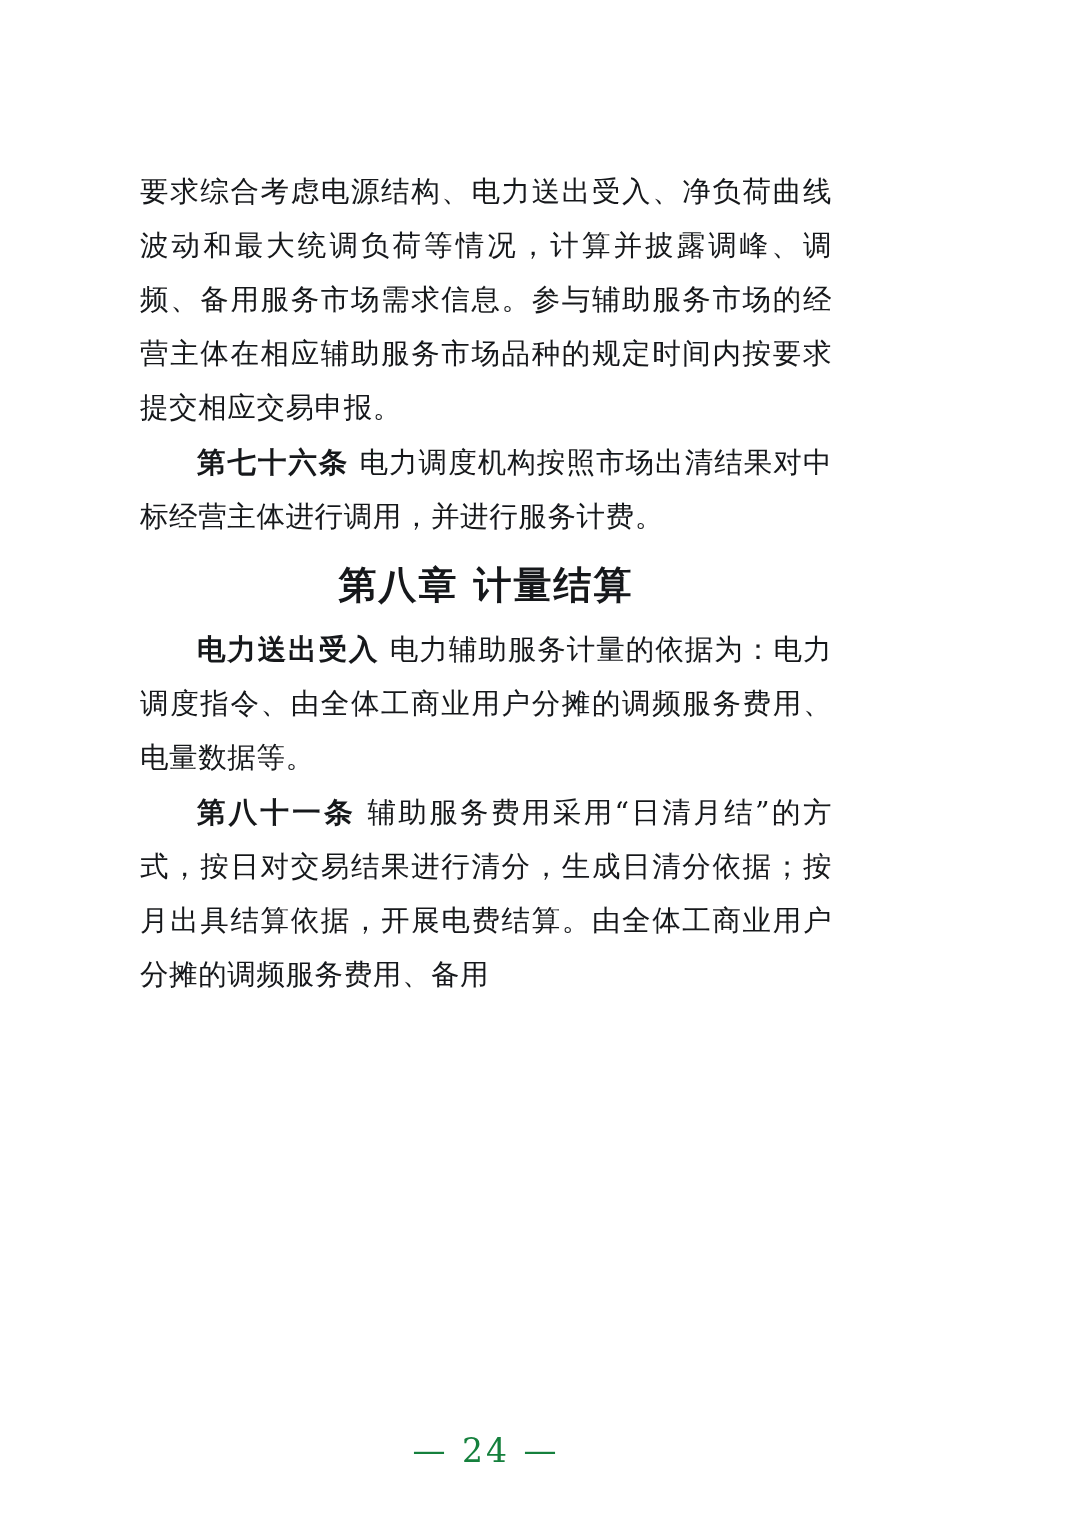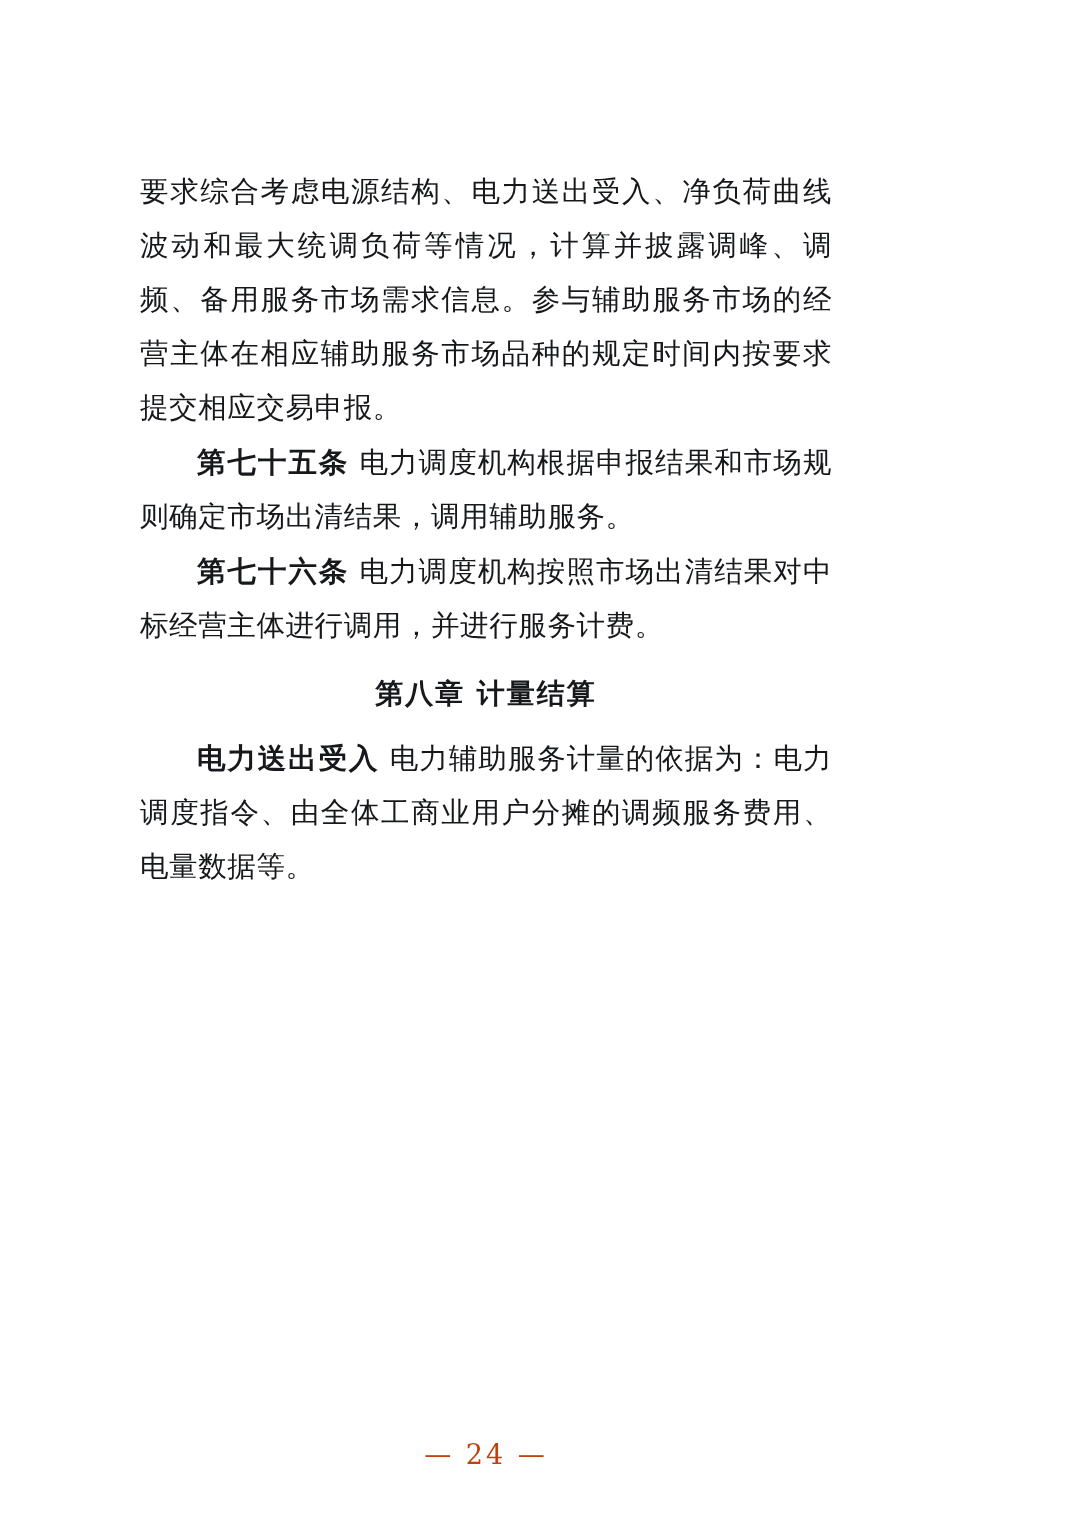--- a/index.html
+++ b/index.html
@@ -73,10 +73,6 @@
       <span>要求综合考虑电源结构、电力送出受入、净负荷曲线波动和最大统调负荷等情况，计算并披露调峰、调频、备用服务市场需求信息。参与辅助服务市场的经营主体在相应辅助服务市场品种的规定时间内按要求提交相应交易申报。</span>
     </p>
 
-    <p class="para">
-      <span class="art-label">第七十五条</span>
-      <span>电力调度机构根据申报结果和市场规则确定市场出清结果，调用辅助服务。</span>
-    </p>
 
     <p class="para">
       <span class="art-label">第七十六条</span>

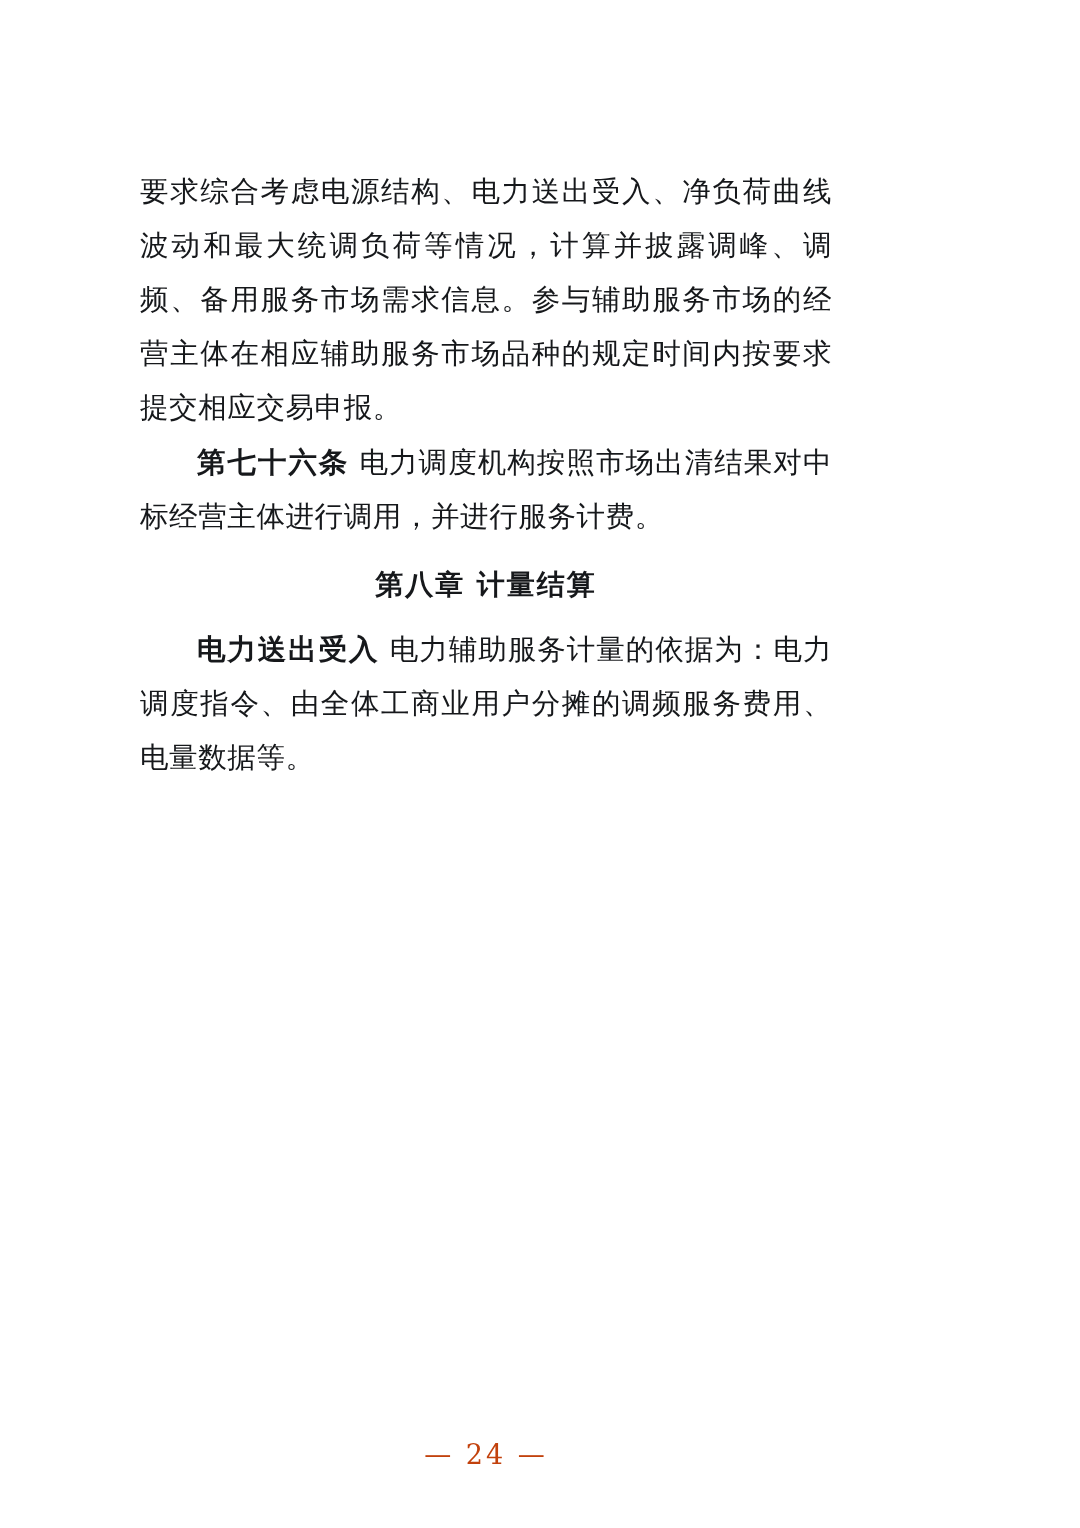--- a/index.html
+++ b/index.html
@@ -47,7 +47,7 @@
   .chapter-heading {
     text-align: center;
     font-weight: bold;
-    font-size: 28px;
+    font-size: 38px;
     line-height: 54px;
     letter-spacing: 2px;
     margin: 14px 0 10px 0;

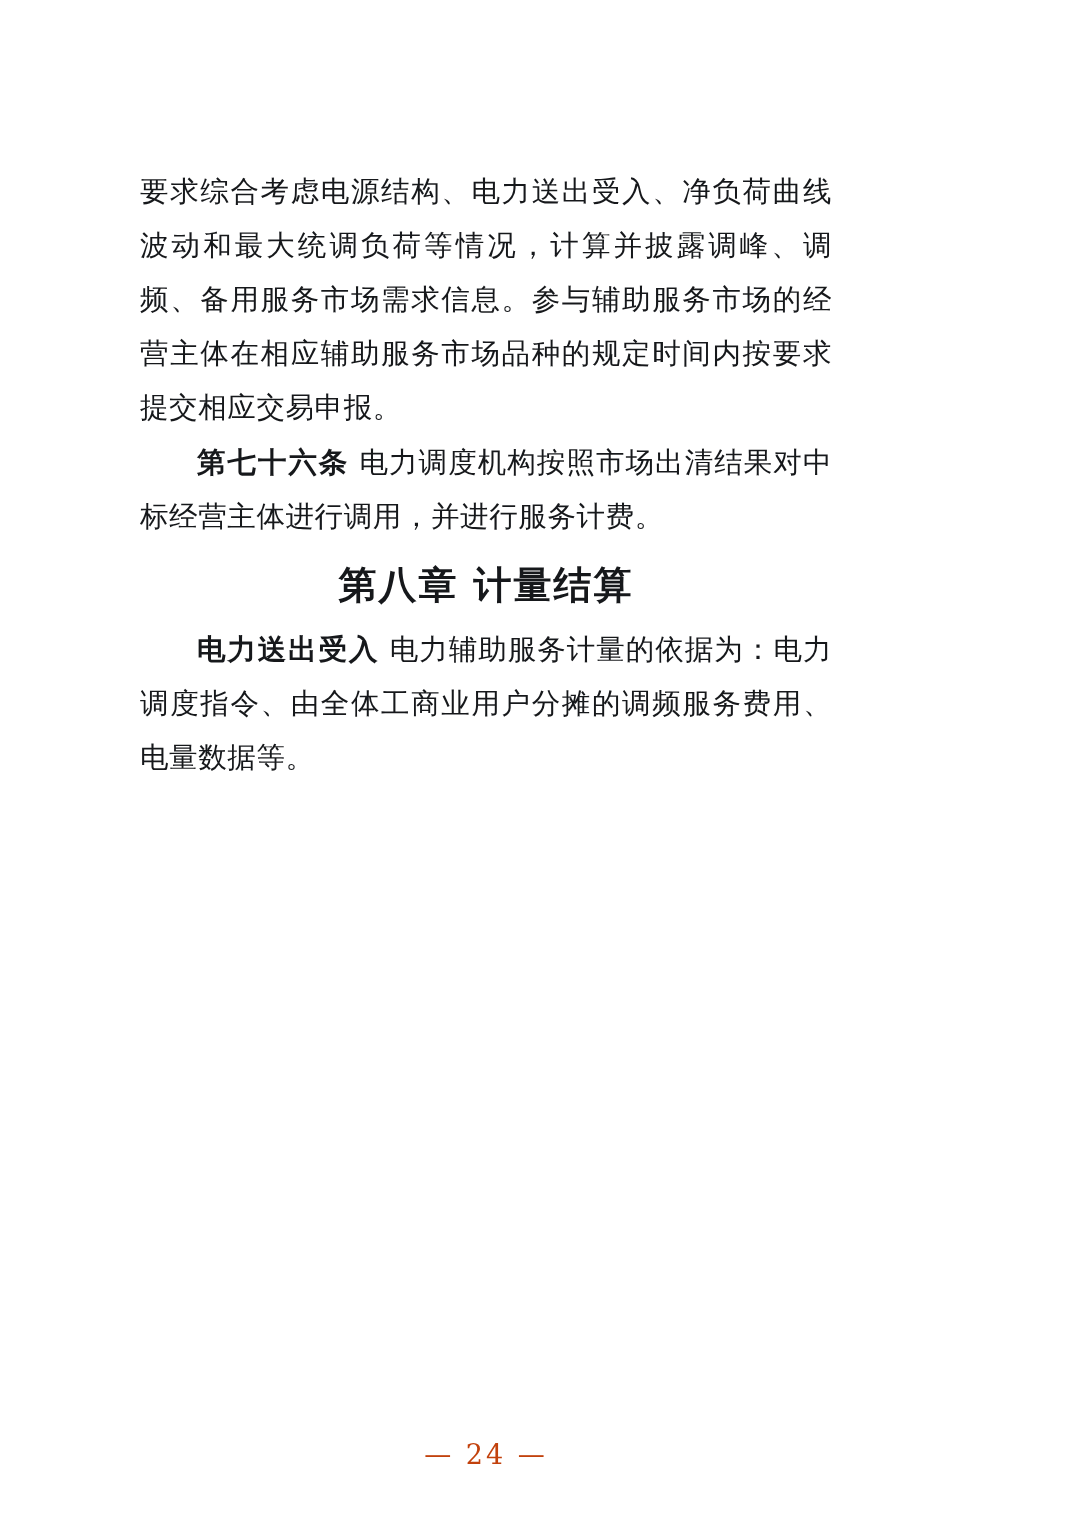--- a/index.html
+++ b/index.html
@@ -89,6 +89,10 @@
     </p>
 
 
+    <p class="para">
+      <span class="art-label">第八十一条</span>
+      <span>辅助服务费用采用“日清月结”的方式，按日对交易结果进行清分，生成日清分依据；按月出具结算依据，开展电费结算。由全体工商业用户分摊的调频服务费用、备用</span>
+    </p>
 
   </div>
 

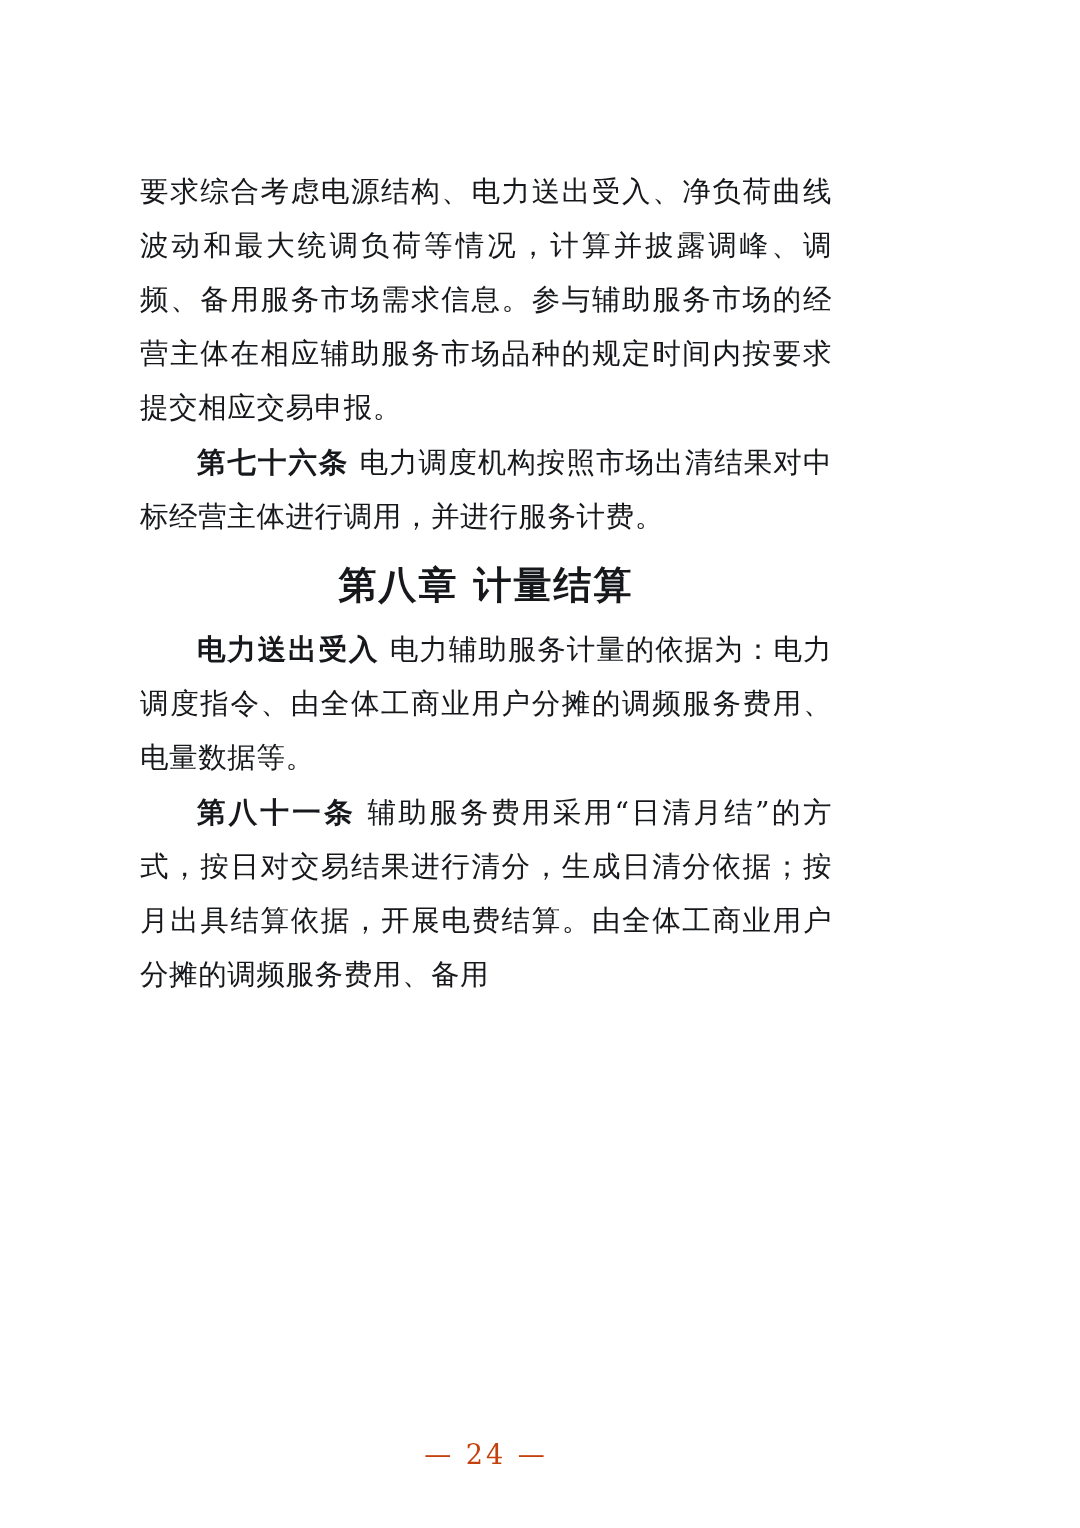--- a/index.html
+++ b/index.html
@@ -58,9 +58,9 @@
     right: 0;
     bottom: 58px;
     text-align: center;
-    font-size: 27px;
+    font-size: 33px;
     letter-spacing: 3px;
-    color: #c2410c;
+    color: #15803d;
   }
 </style>
 </head>

